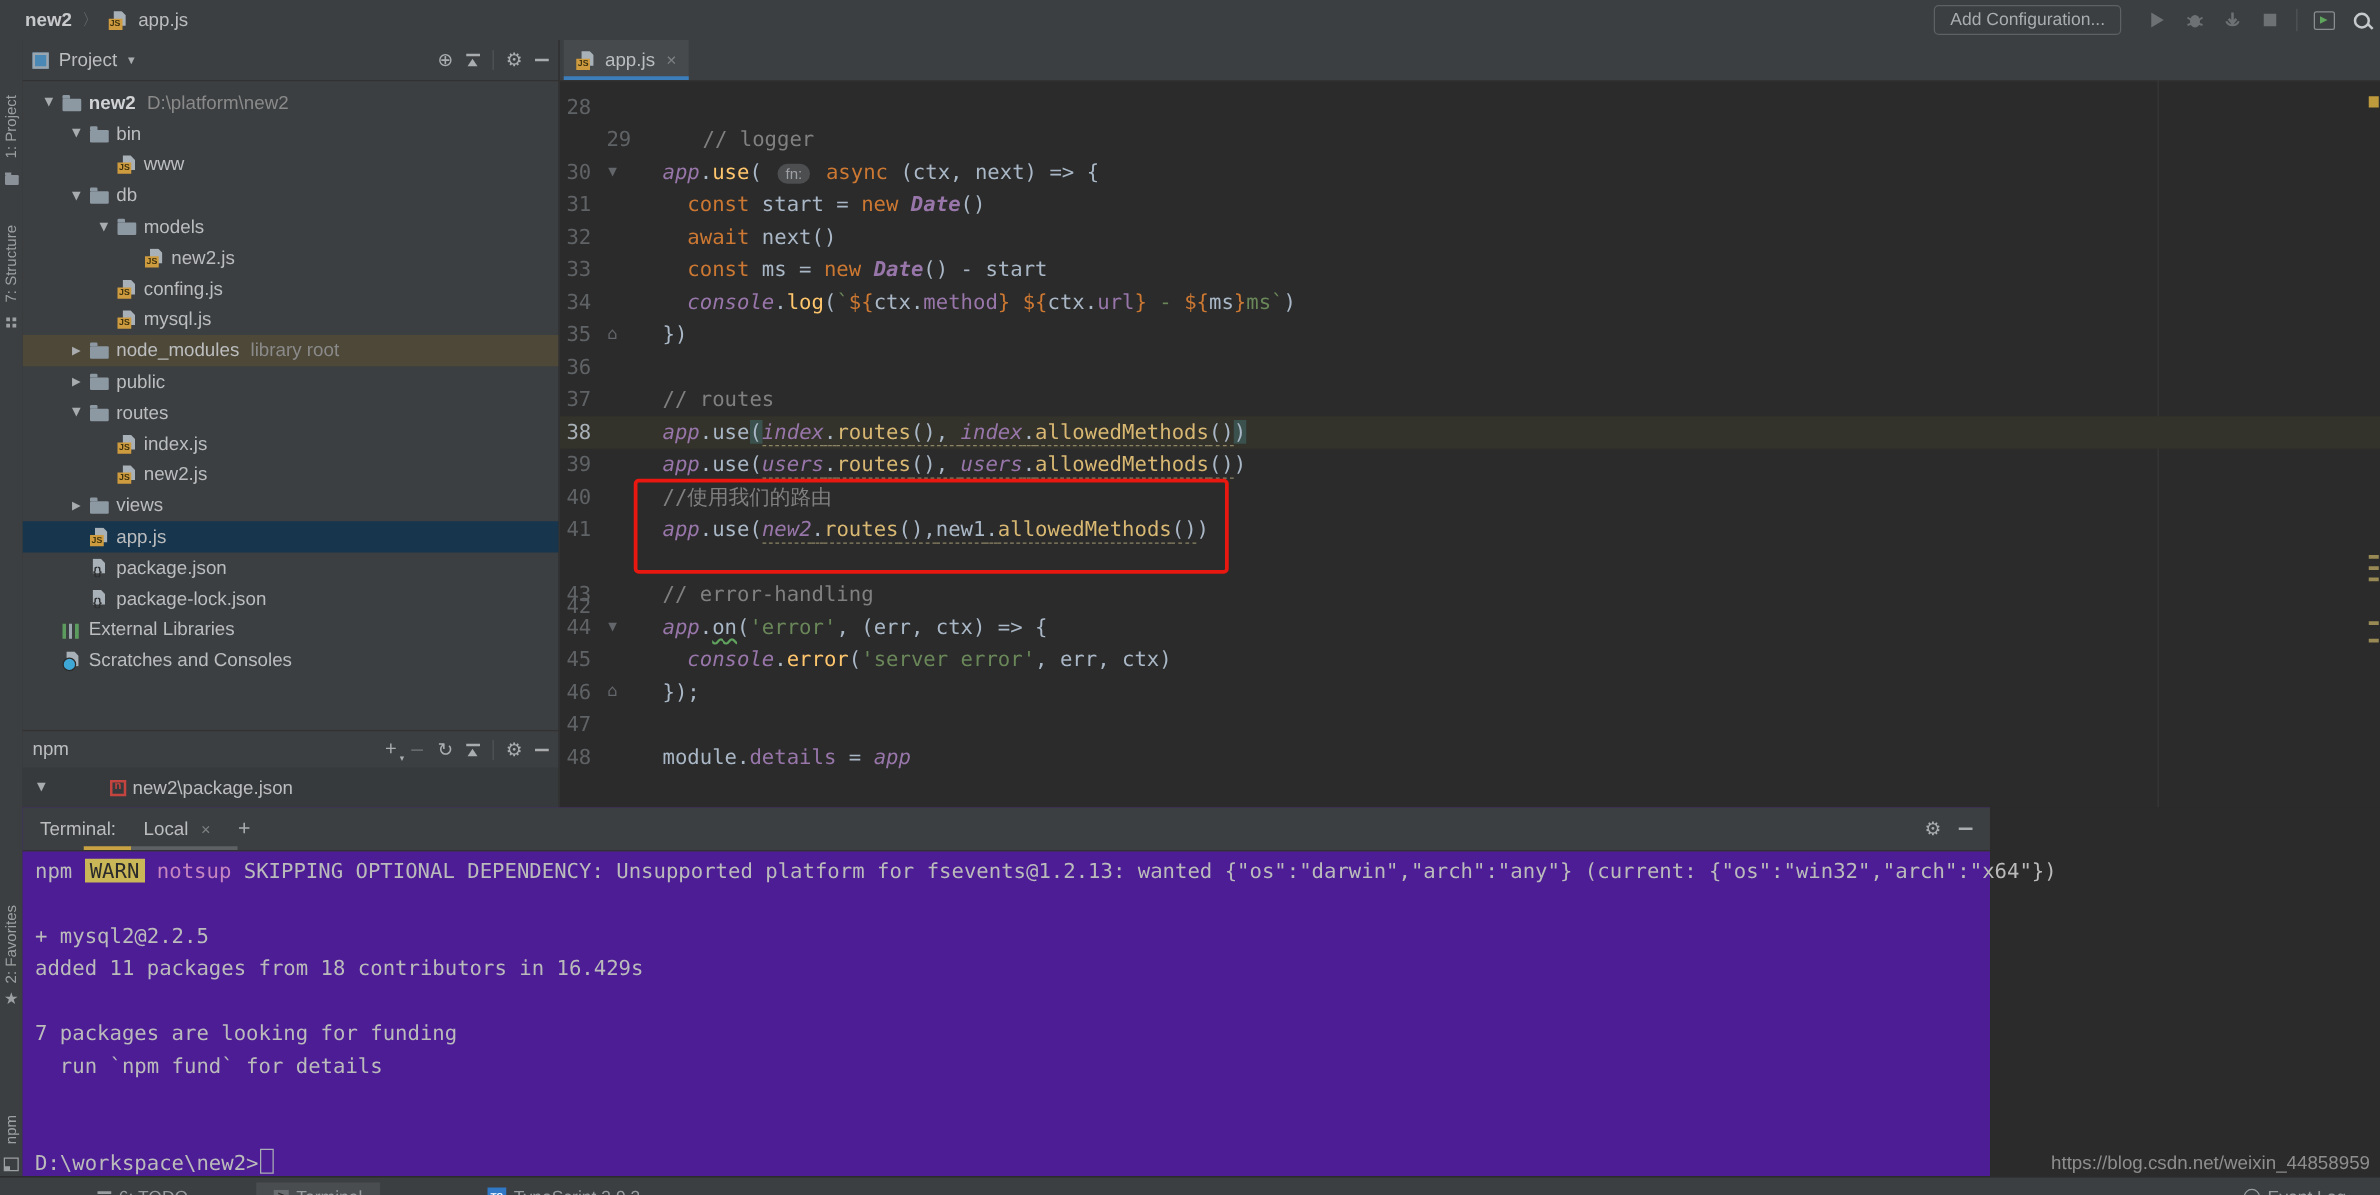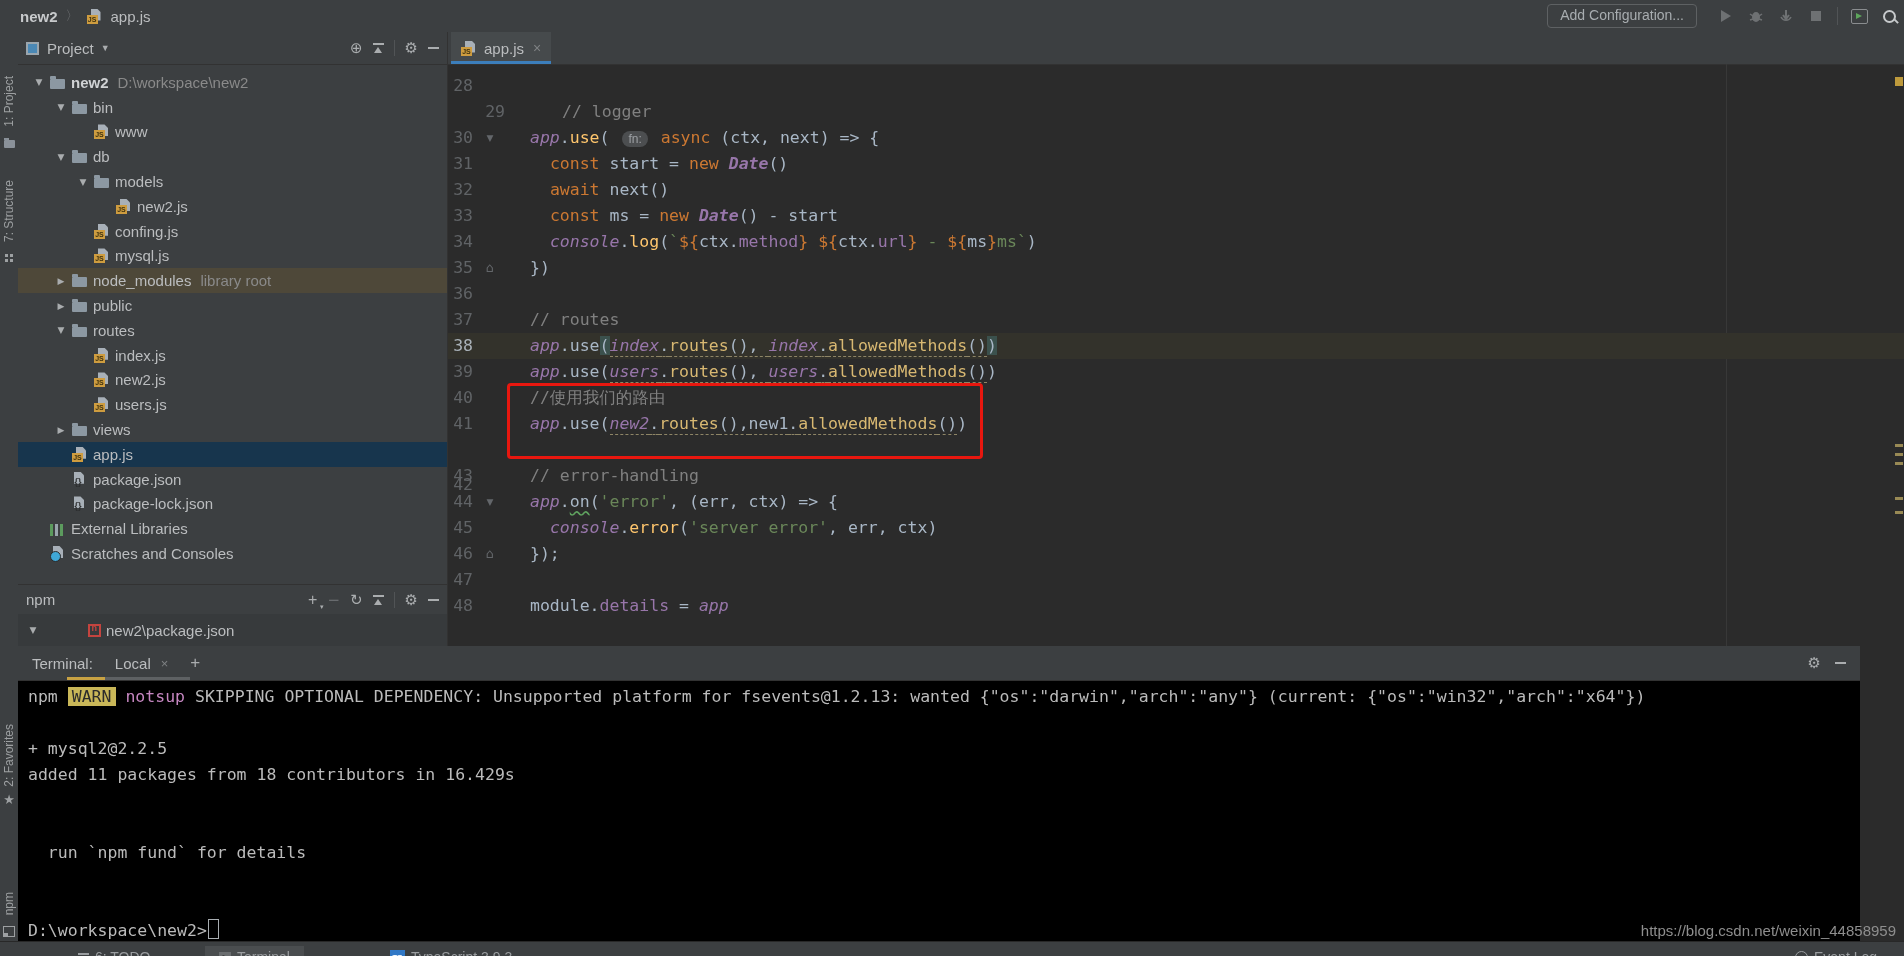--- a/index.html
+++ b/index.html
@@ -224,7 +224,7 @@
             <i class="ic-folder" style="position:absolute;left:0;"></i>
           </span>
           <span class="t-label bold">new2</span>
-          <span class="t-extra">D:\workspace\new2</span>
+          <span class="t-extra">D:\platform\new2</span>
         </div>
         <div class="tree-row" style="padding-left: 32px;">
           <span class="t-arrow">▼</span>

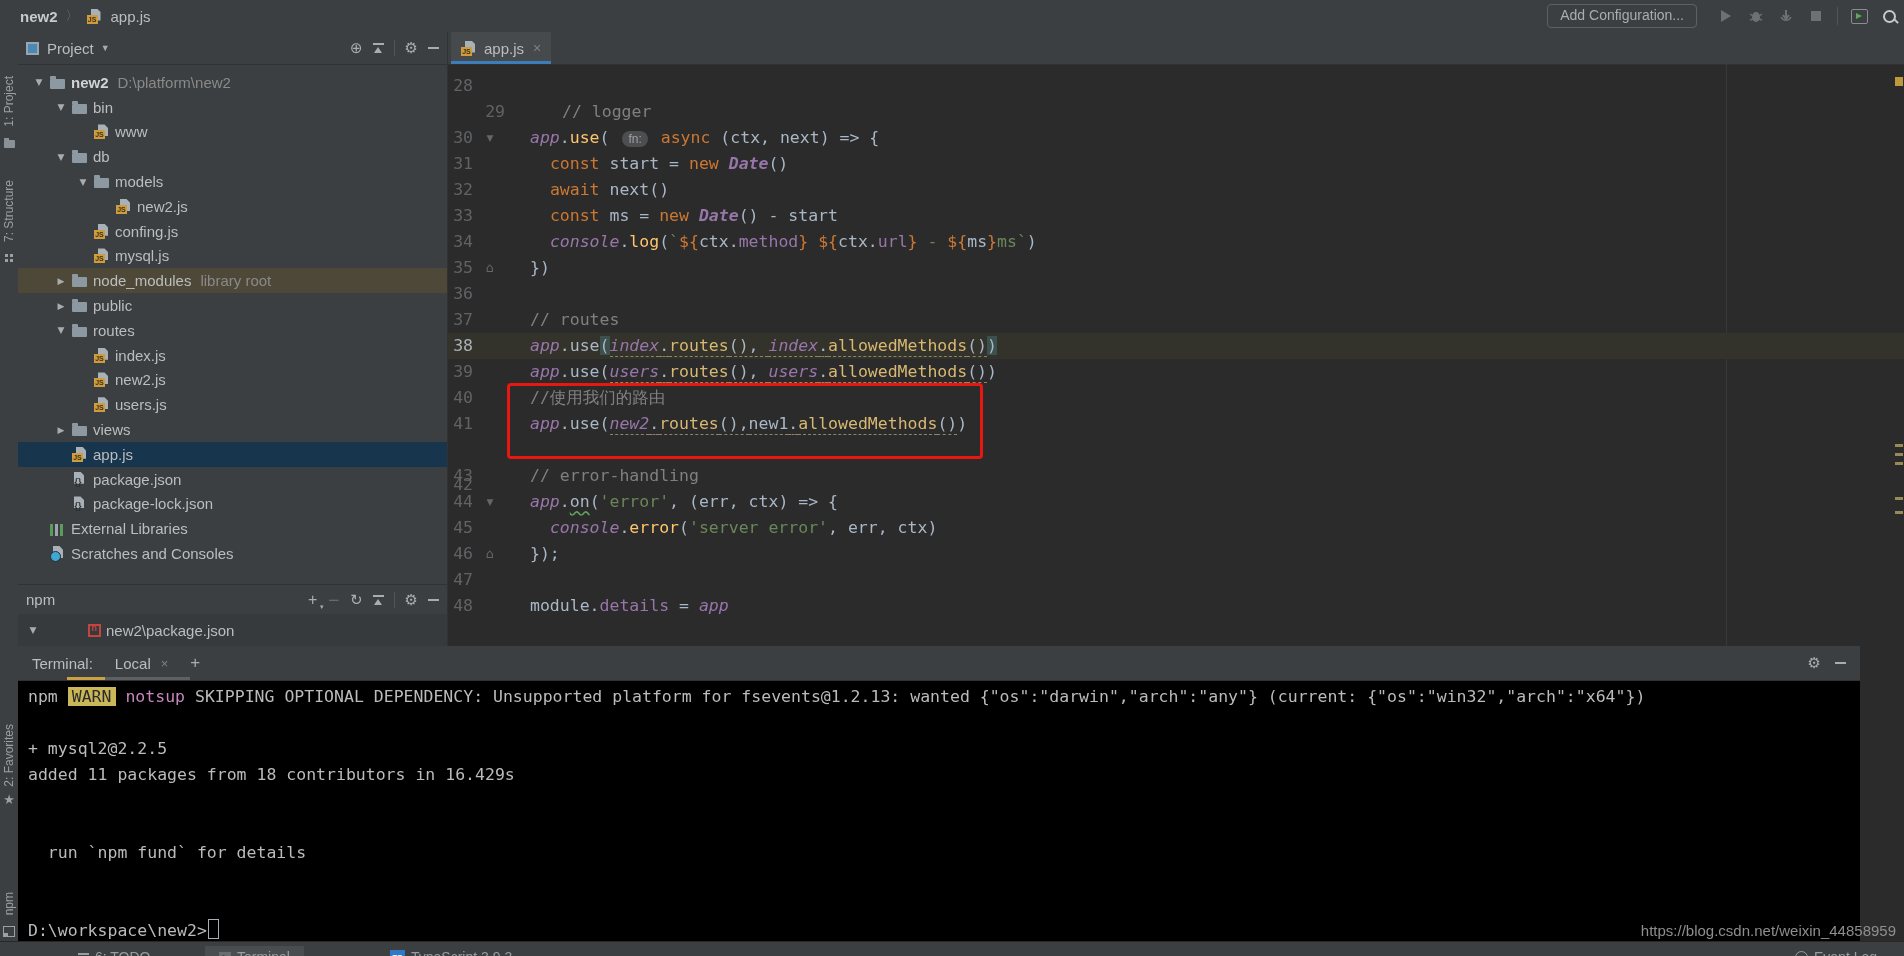--- a/index.html
+++ b/index.html
@@ -317,14 +317,6 @@
           </span>
           <span class="t-label">new2.js</span>
         </div>
-        <div class="tree-row" style="padding-left: 54px;">
-          <span class="t-arrow"></span>
-          <span class="fico">
-            <i class="pg"></i>
-            <i class="bd">JS</i>
-          </span>
-          <span class="t-label">users.js</span>
-        </div>
         <div class="tree-row" style="padding-left: 32px;">
           <span class="t-arrow">▶</span>
           <span class="fico">

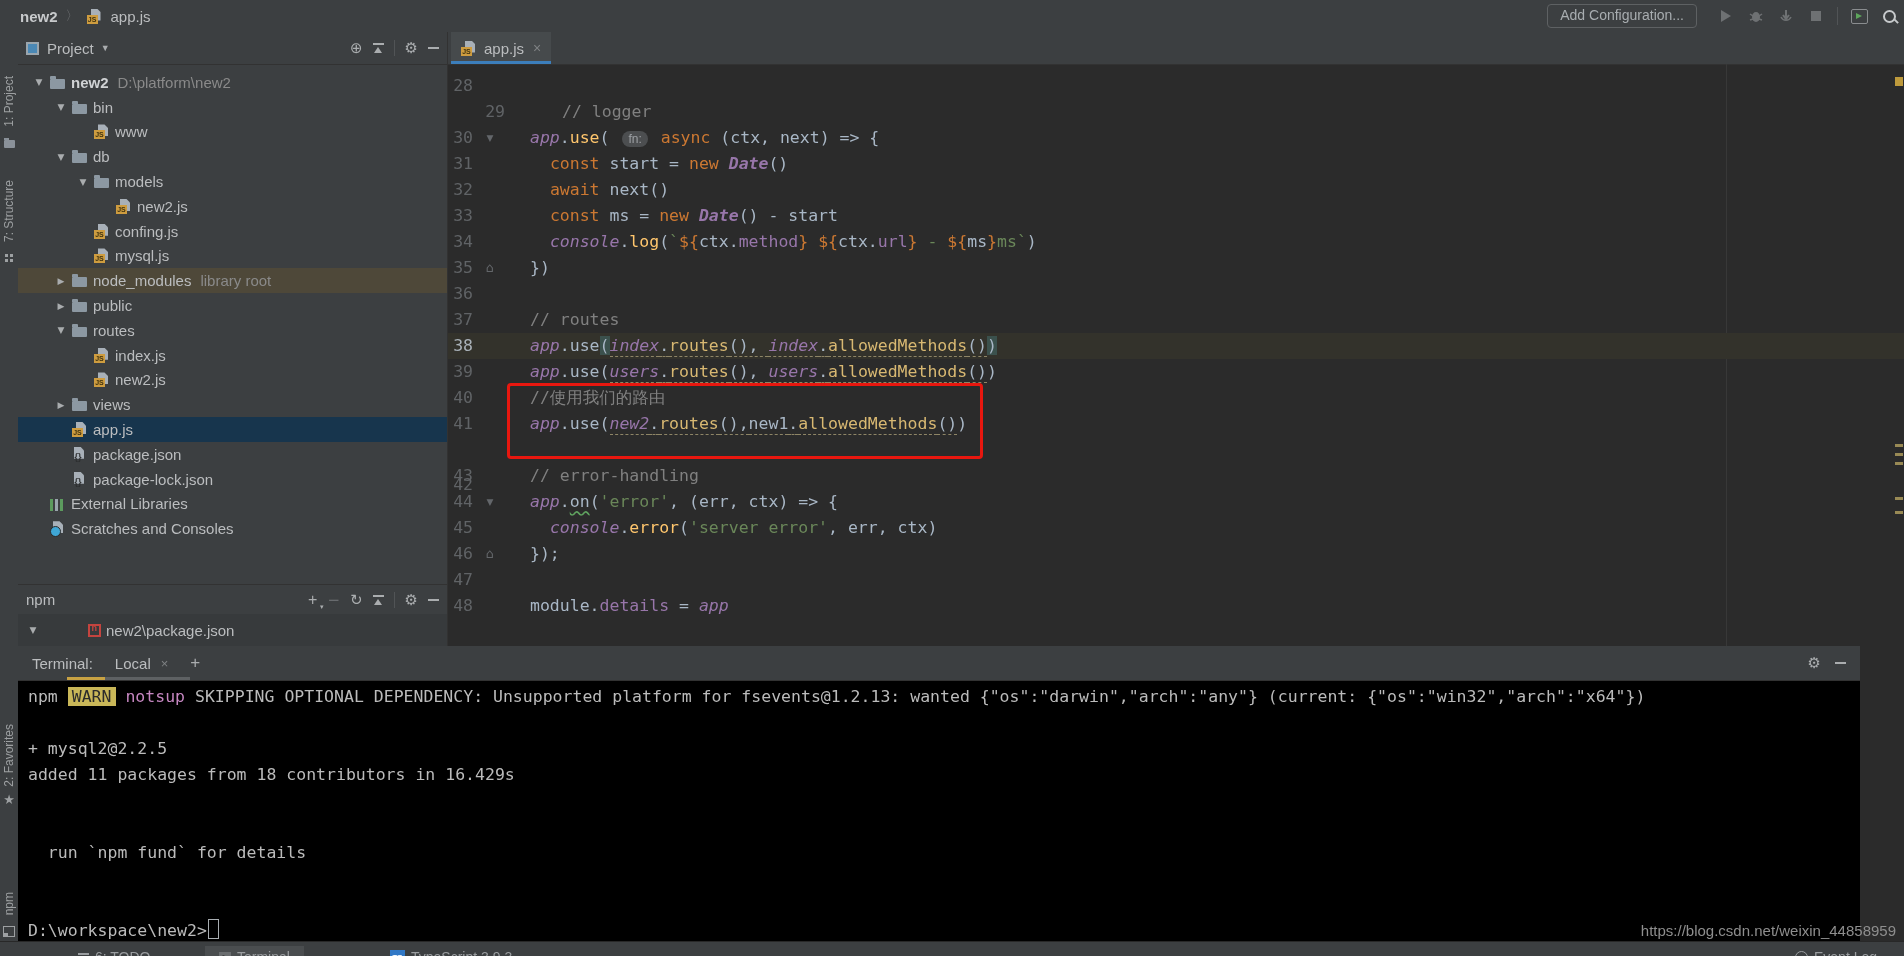--- a/index.html
+++ b/index.html
@@ -103,7 +103,7 @@
   #redbox{position:absolute;left:59px;top:319px;width:470px;height:70px;border:3px solid #e8170f;border-radius:4px;z-index:5;}
   .smark{position:absolute;right:2px;z-index:4;}
   
-  #terminal{position:absolute;left:18px;top:646px;width:1842px;height:295px;background:#000000;}
+  #terminal{position:absolute;left:18px;top:646px;width:1574px;height:295px;background:#4c1d95;}
   #term-head{position:absolute;left:0;top:0;width:100%;height:34px;background:#3c3f41;border-bottom:1px solid #323232;
              display:flex;align-items:center;font-size:15px;}
   #term-label{margin-left:14px;color:#bbbdbf;}

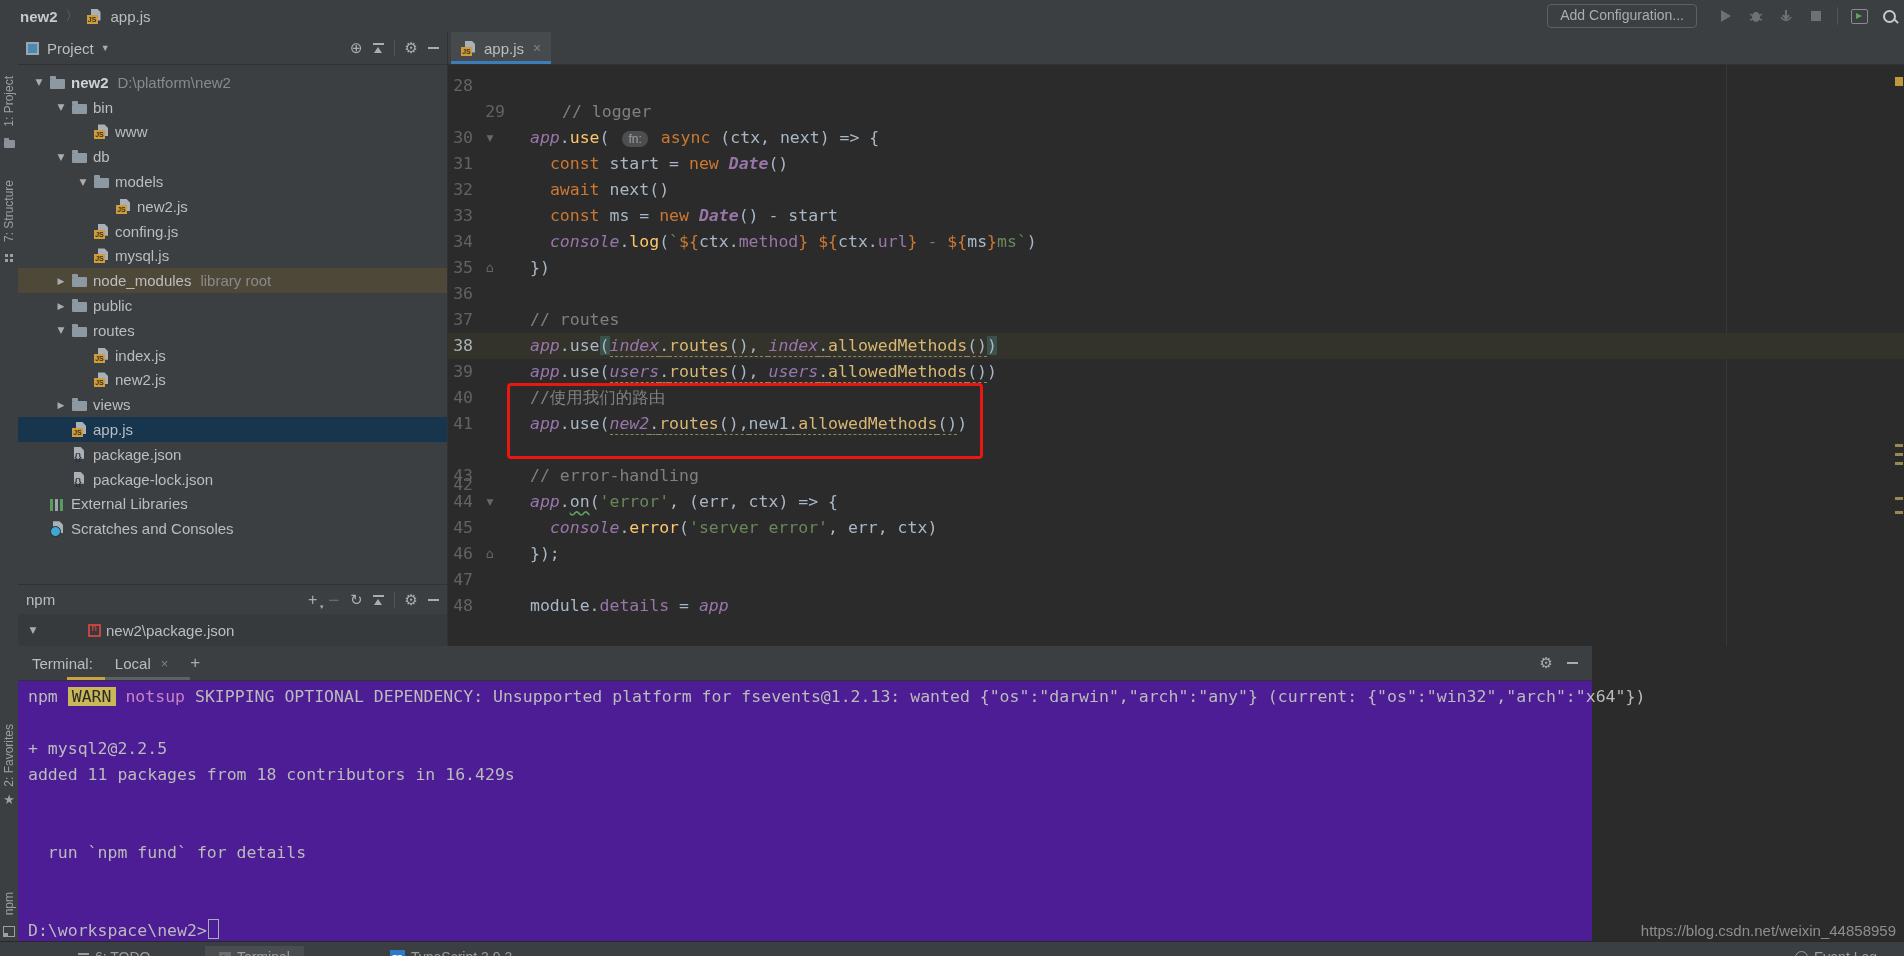--- a/index.html
+++ b/index.html
@@ -453,6 +453,7 @@
         <div class="term-row" style="top: 56px;"><span class="tseg t">+ mysql2@2.2.5</span></div>
         <div class="term-row" style="top: 82px;"><span class="tseg t">added 11 packages from 18 contributors in 16.429s</span></div>
         <div class="term-row" style="top: 108px;"></div>
+        <div class="term-row" style="top: 134px;"><span class="tseg t">7 packages are looking for funding</span></div>
         <div class="term-row" style="top: 160px;"><span class="tseg t">  run `npm fund` for details</span></div>
         <div class="term-row" style="top: 186px;"></div>
         <div class="term-row" style="top: 212px;"></div>

